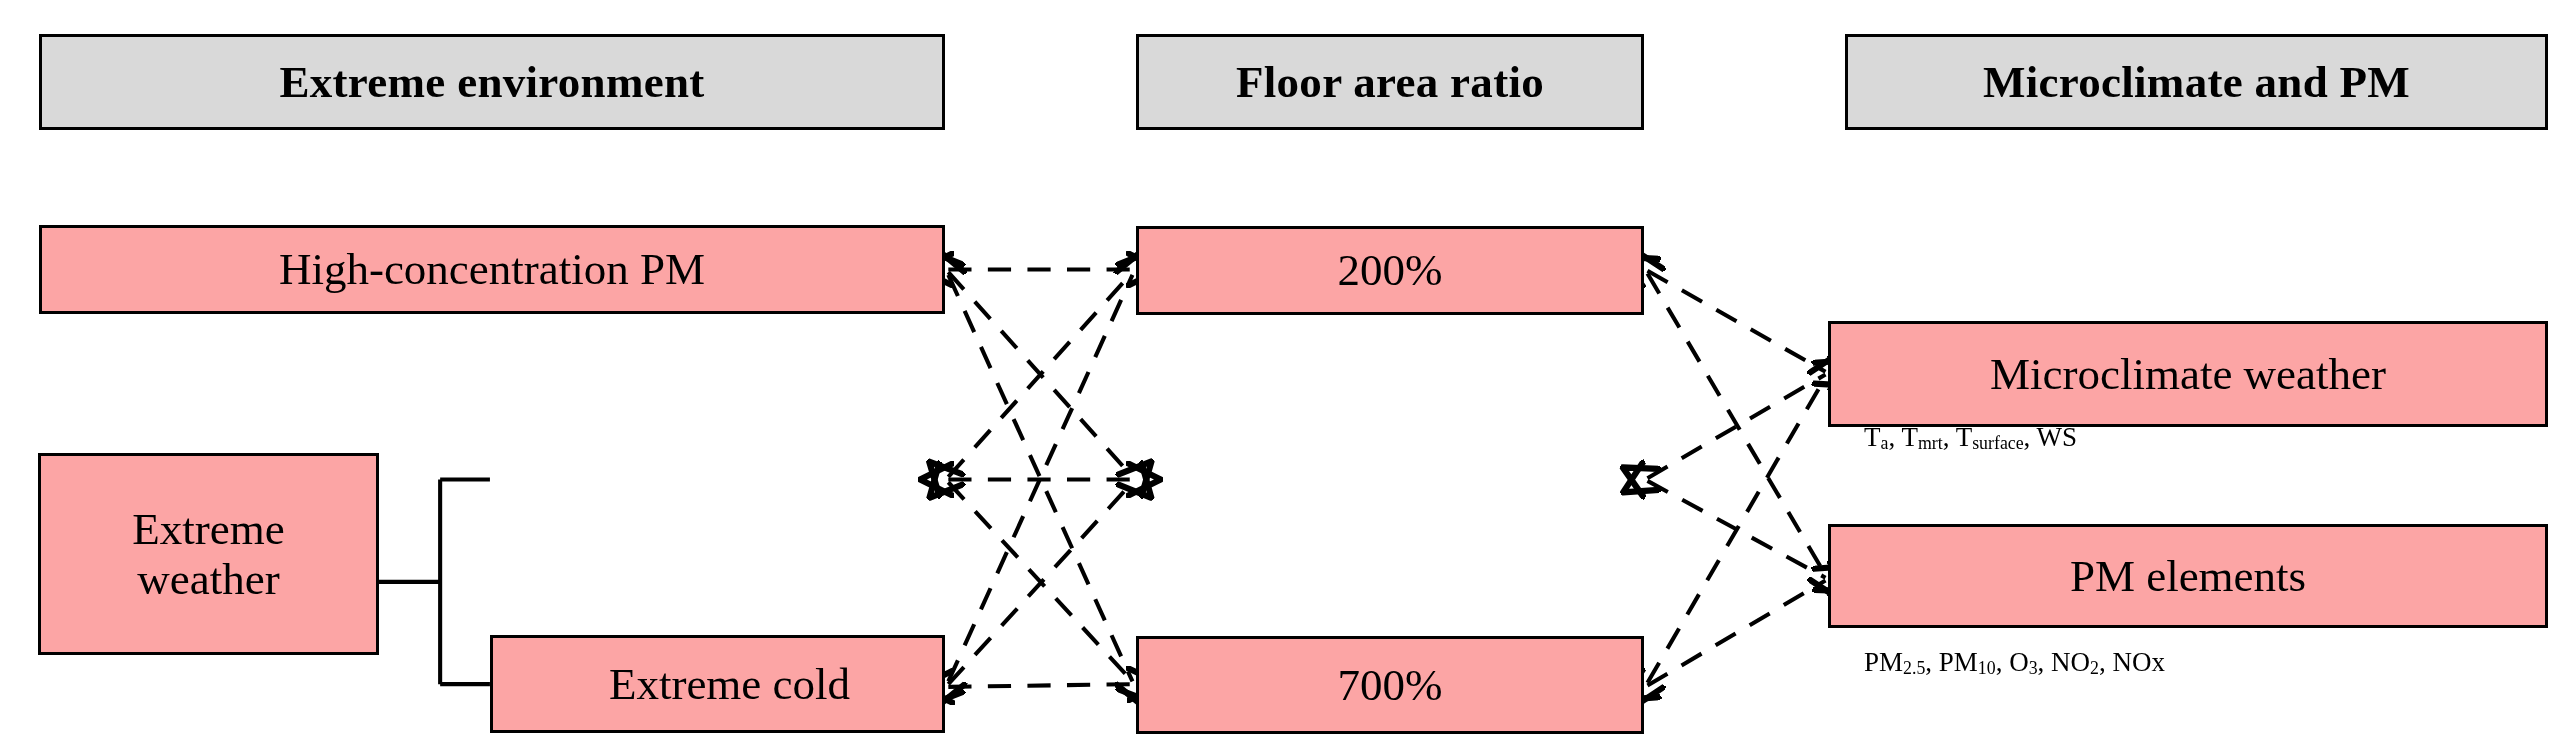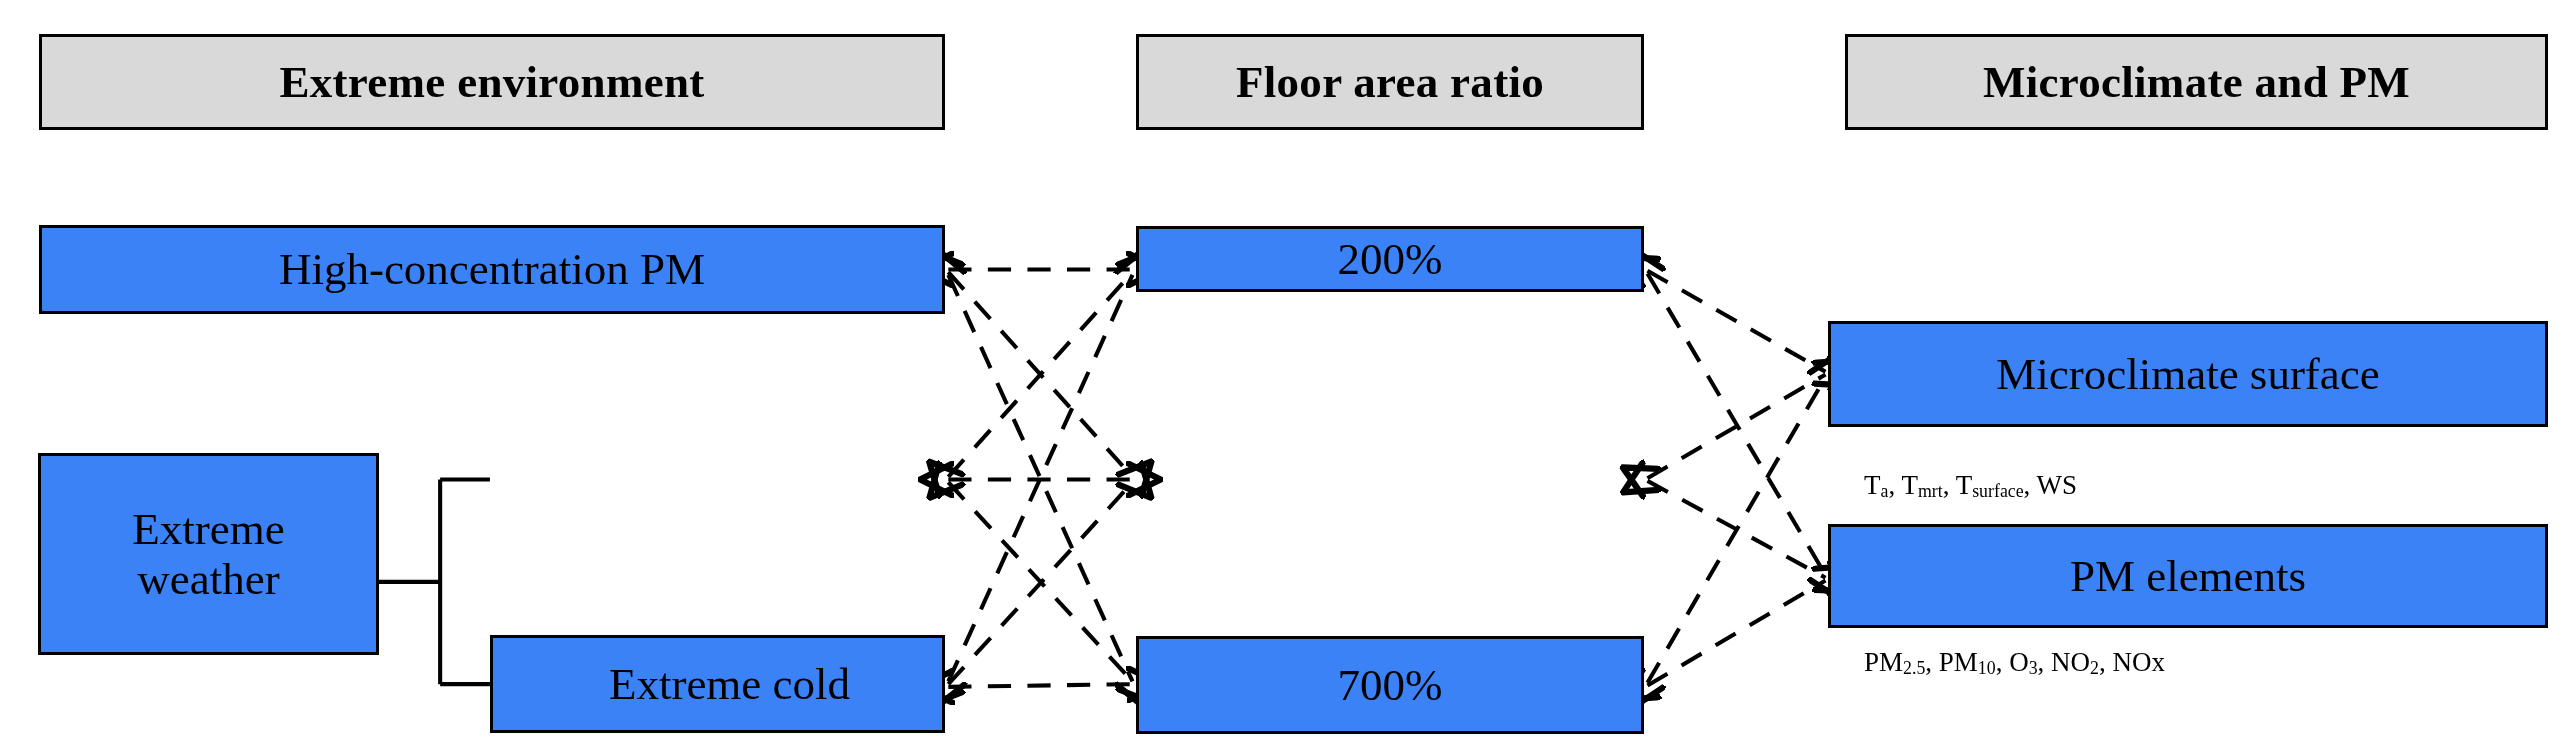--- a/index.html
+++ b/index.html
@@ -20,7 +20,7 @@
     position: absolute;
     box-sizing: border-box;
     border: 3.4px solid #000000;
-    background: #3b82f6;
+    background: #fca5a5;
     display: flex;
     align-items: center;
     justify-content: center;

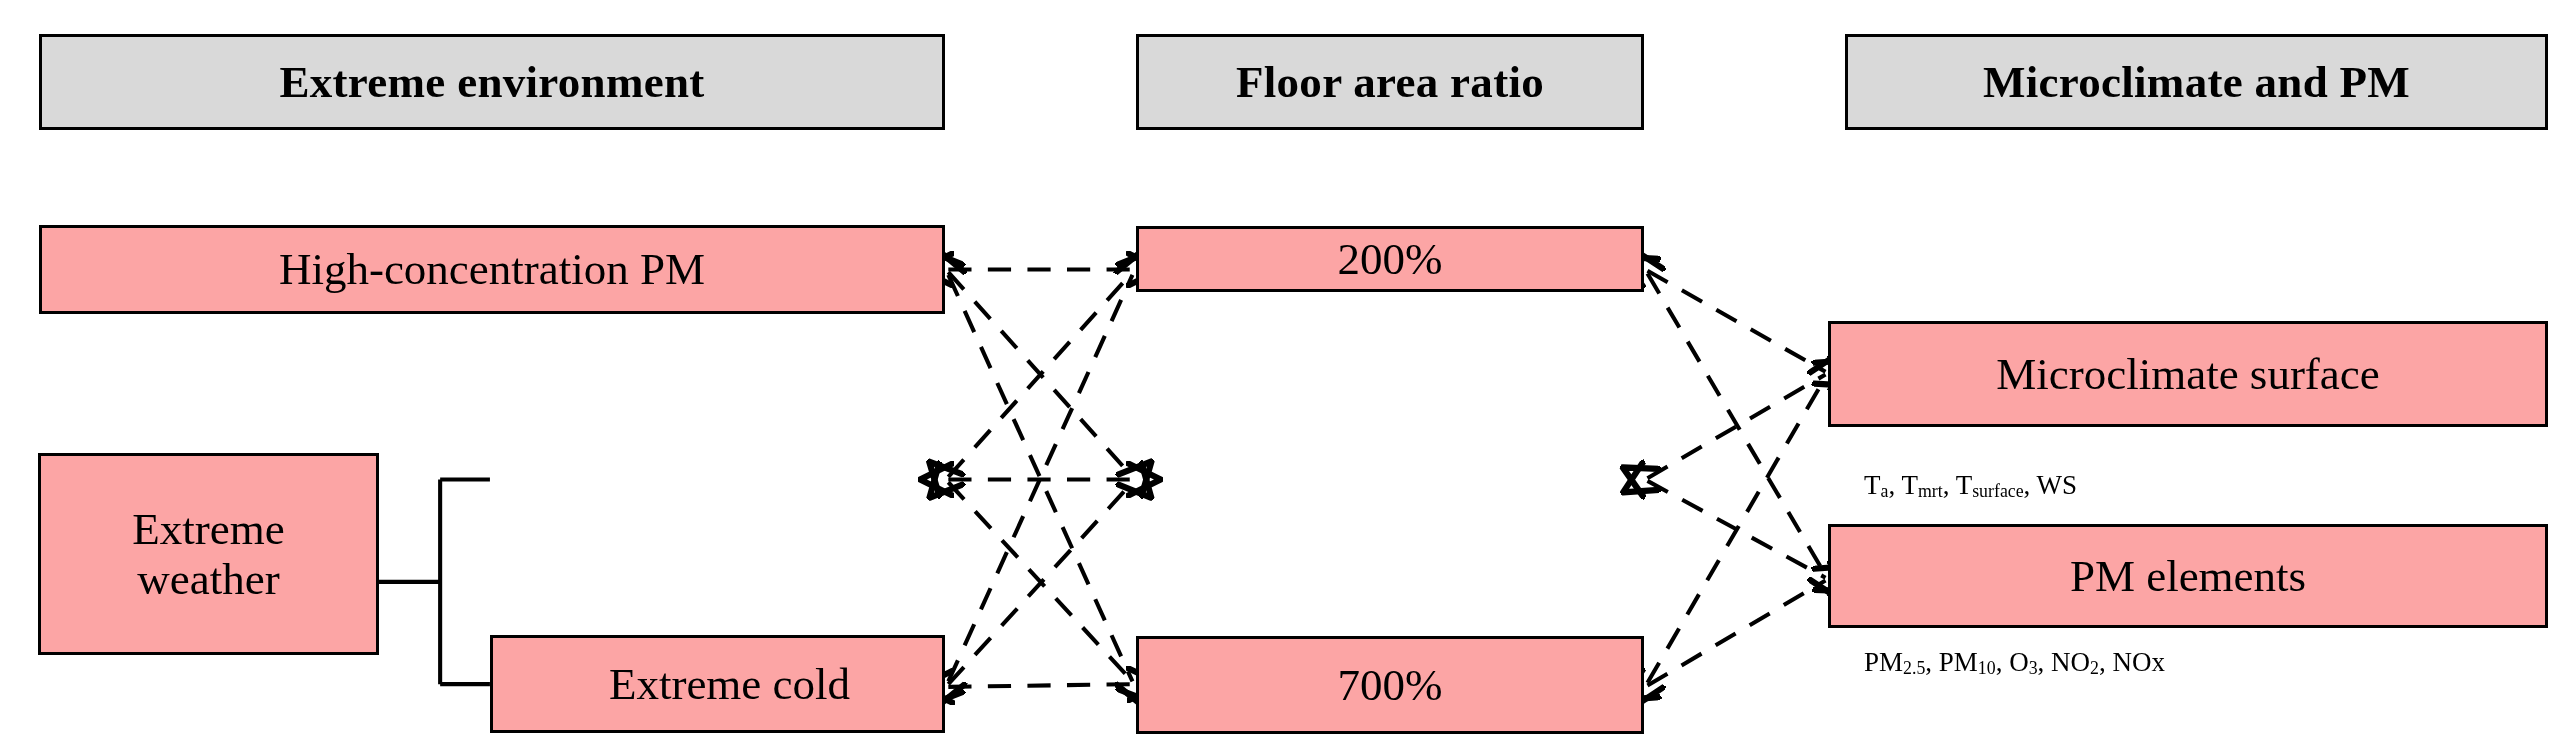--- a/index.html
+++ b/index.html
@@ -130,7 +130,7 @@
     <span>Extreme cold</span>
   </div>
 
-  <div class="box node-box" style="left:1136px; top:226px; width:508px; height:66px;">
+  <div class="box node-box" style="left:1136px; top:226px; width:508px; height:89px;">
     <span>200%</span>
   </div>
 

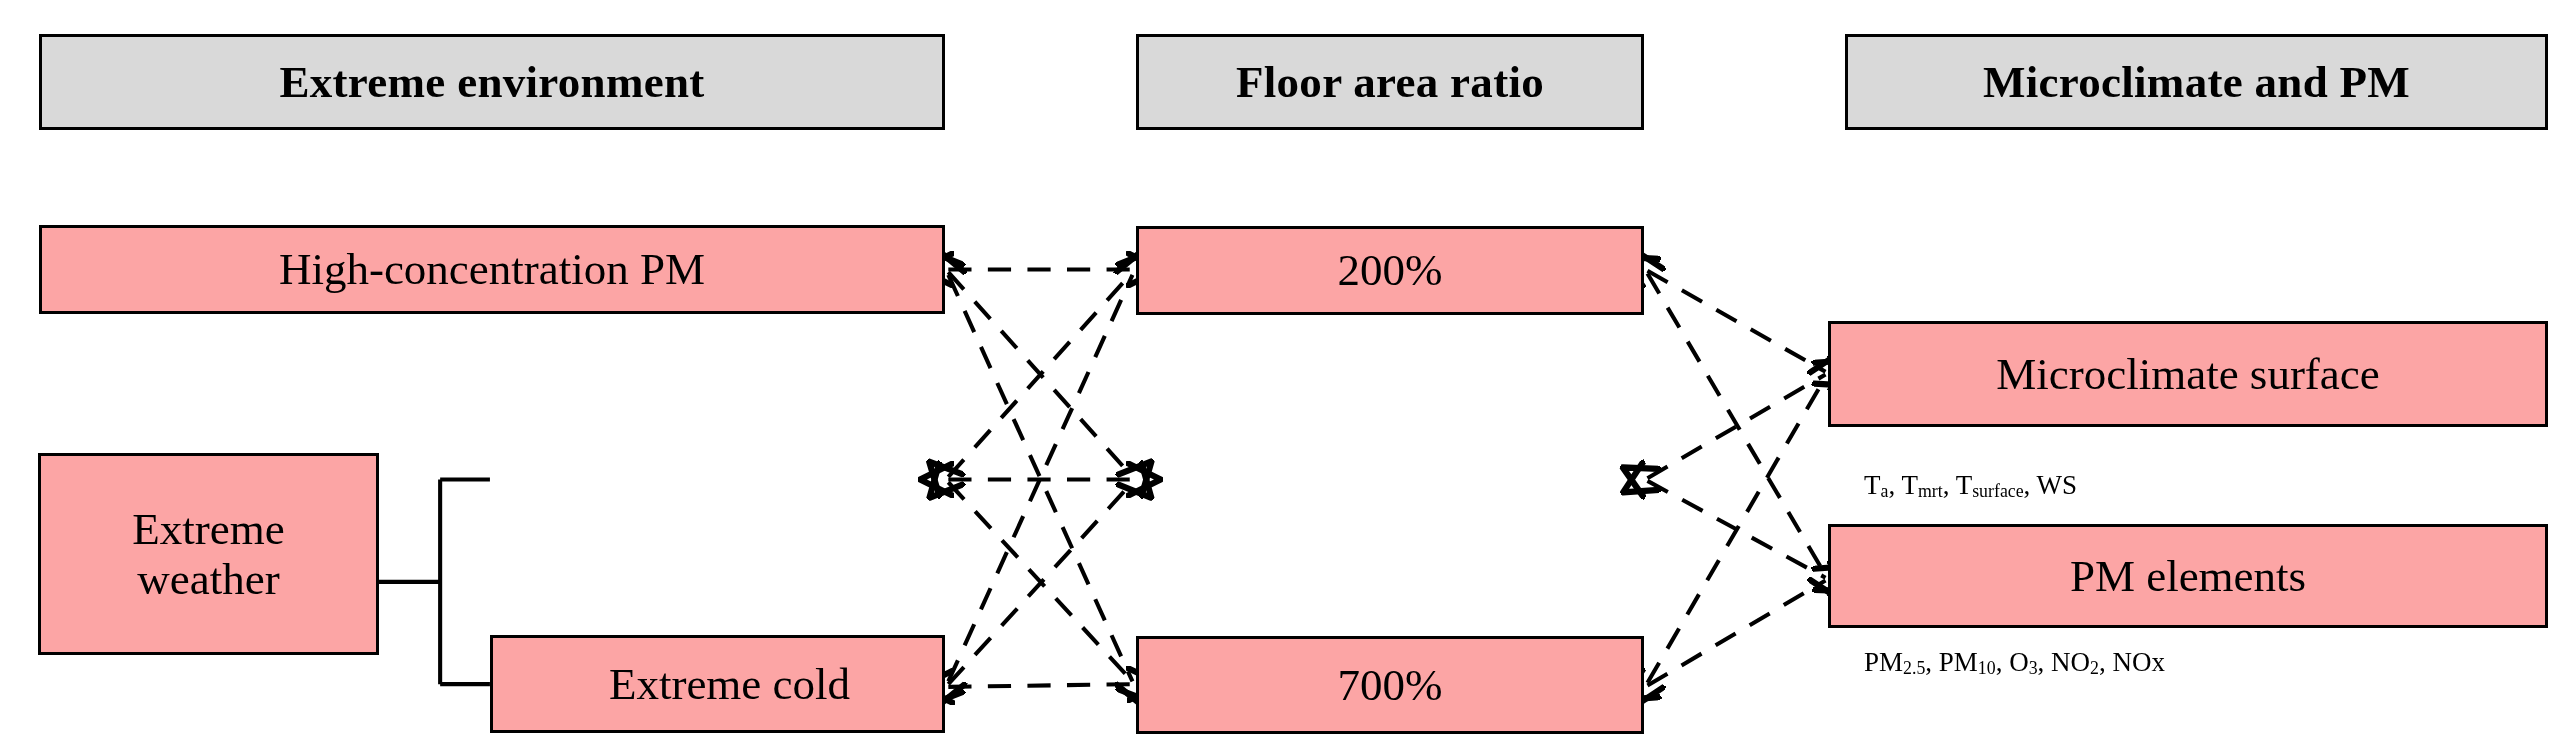--- a/index.html
+++ b/index.html
@@ -140,7 +140,7 @@
   </div>
 
   <div class="box node-box" style="left:1828px; top:321px; width:720px; height:106px;">
-    <span>Microclimate surface</span>
+    <span>Microclimate weather</span>
   </div>
 
   <div class="small-note" id="microclimate-variables" style="left:1864px; top:424px;margin-top:48px;">T<sub>a</sub>, T<sub>mrt</sub>, T<sub>surface</sub>, WS</div>

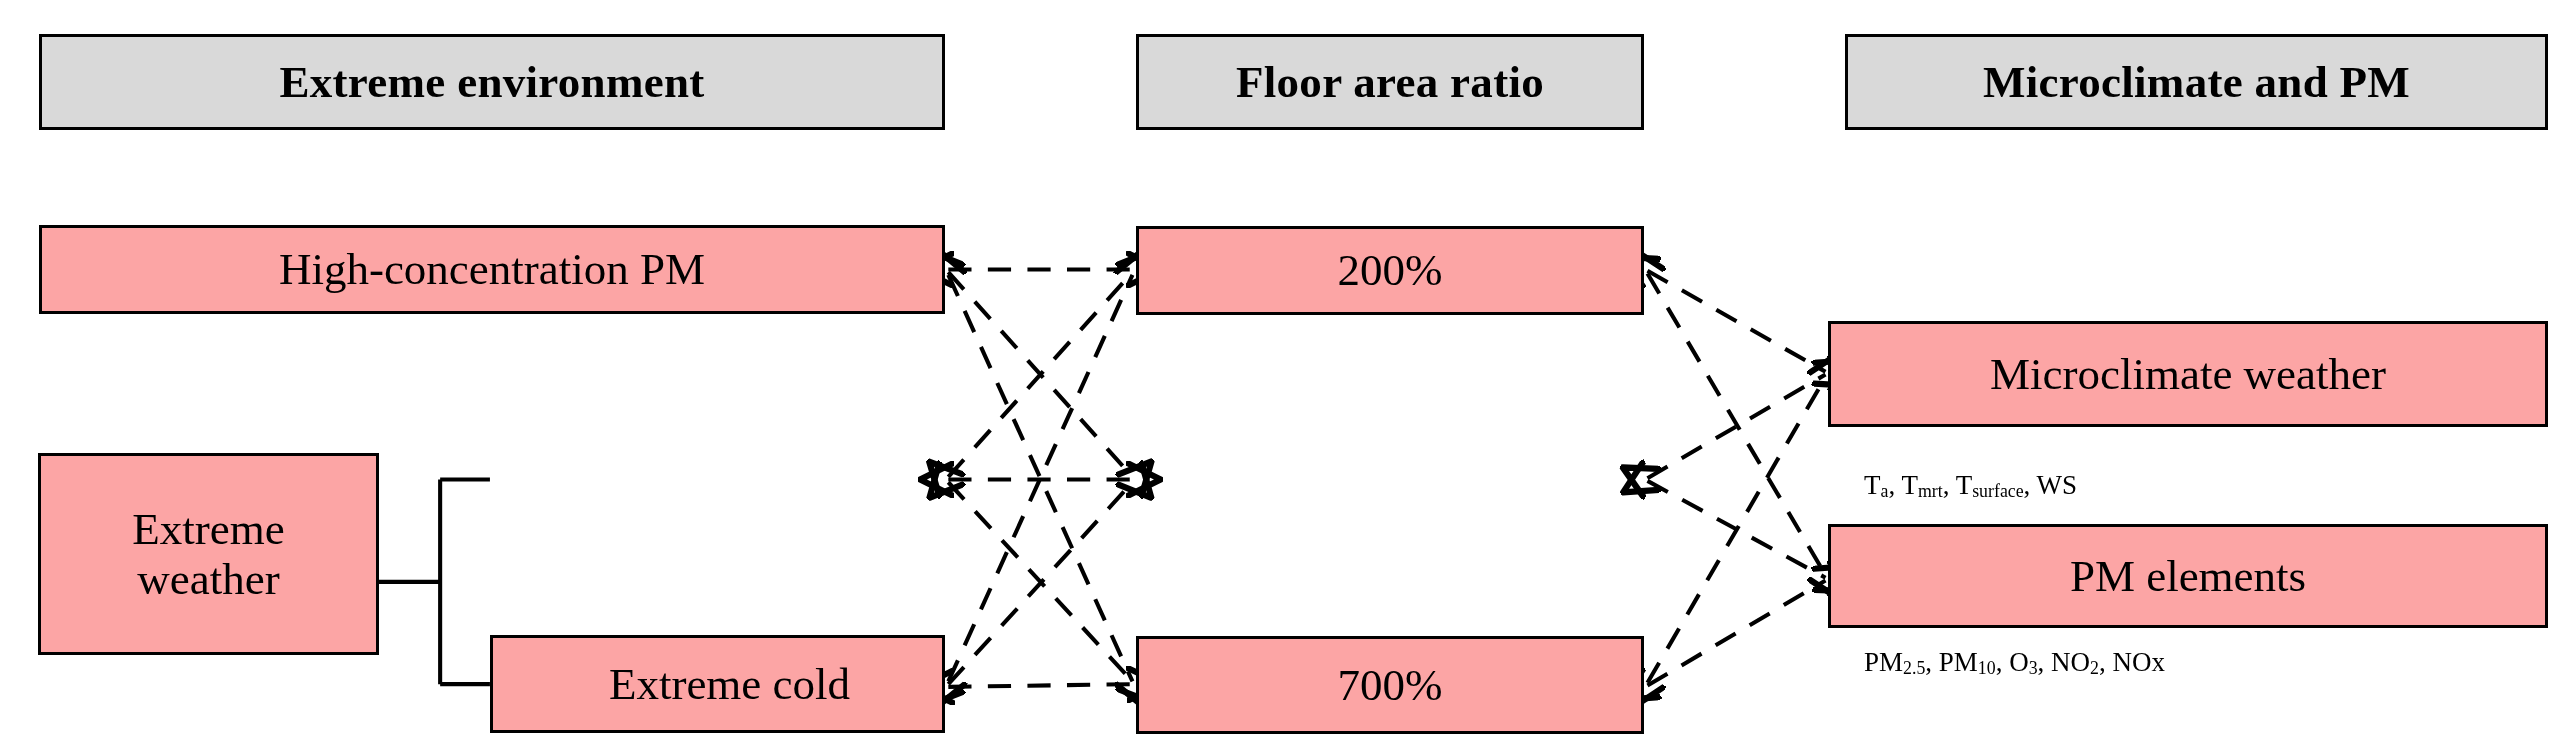--- a/index.html
+++ b/index.html
@@ -143,7 +143,7 @@
     <span>Microclimate weather</span>
   </div>
 
-  <div class="small-note" id="microclimate-variables" style="left:1864px; top:424px;margin-top:48px;">T<sub>a</sub>, T<sub>mrt</sub>, T<sub>surface</sub>, WS</div>
+  <div class="small-note" id="microclimate-variables" style="left:1864px; top:424px;">T<sub>a</sub>, T<sub>mrt</sub>, T<sub>surface</sub>, WS</div>
 
   <div class="box node-box" style="left:1828px; top:524px; width:720px; height:104px;">
     <span>PM elements</span>

